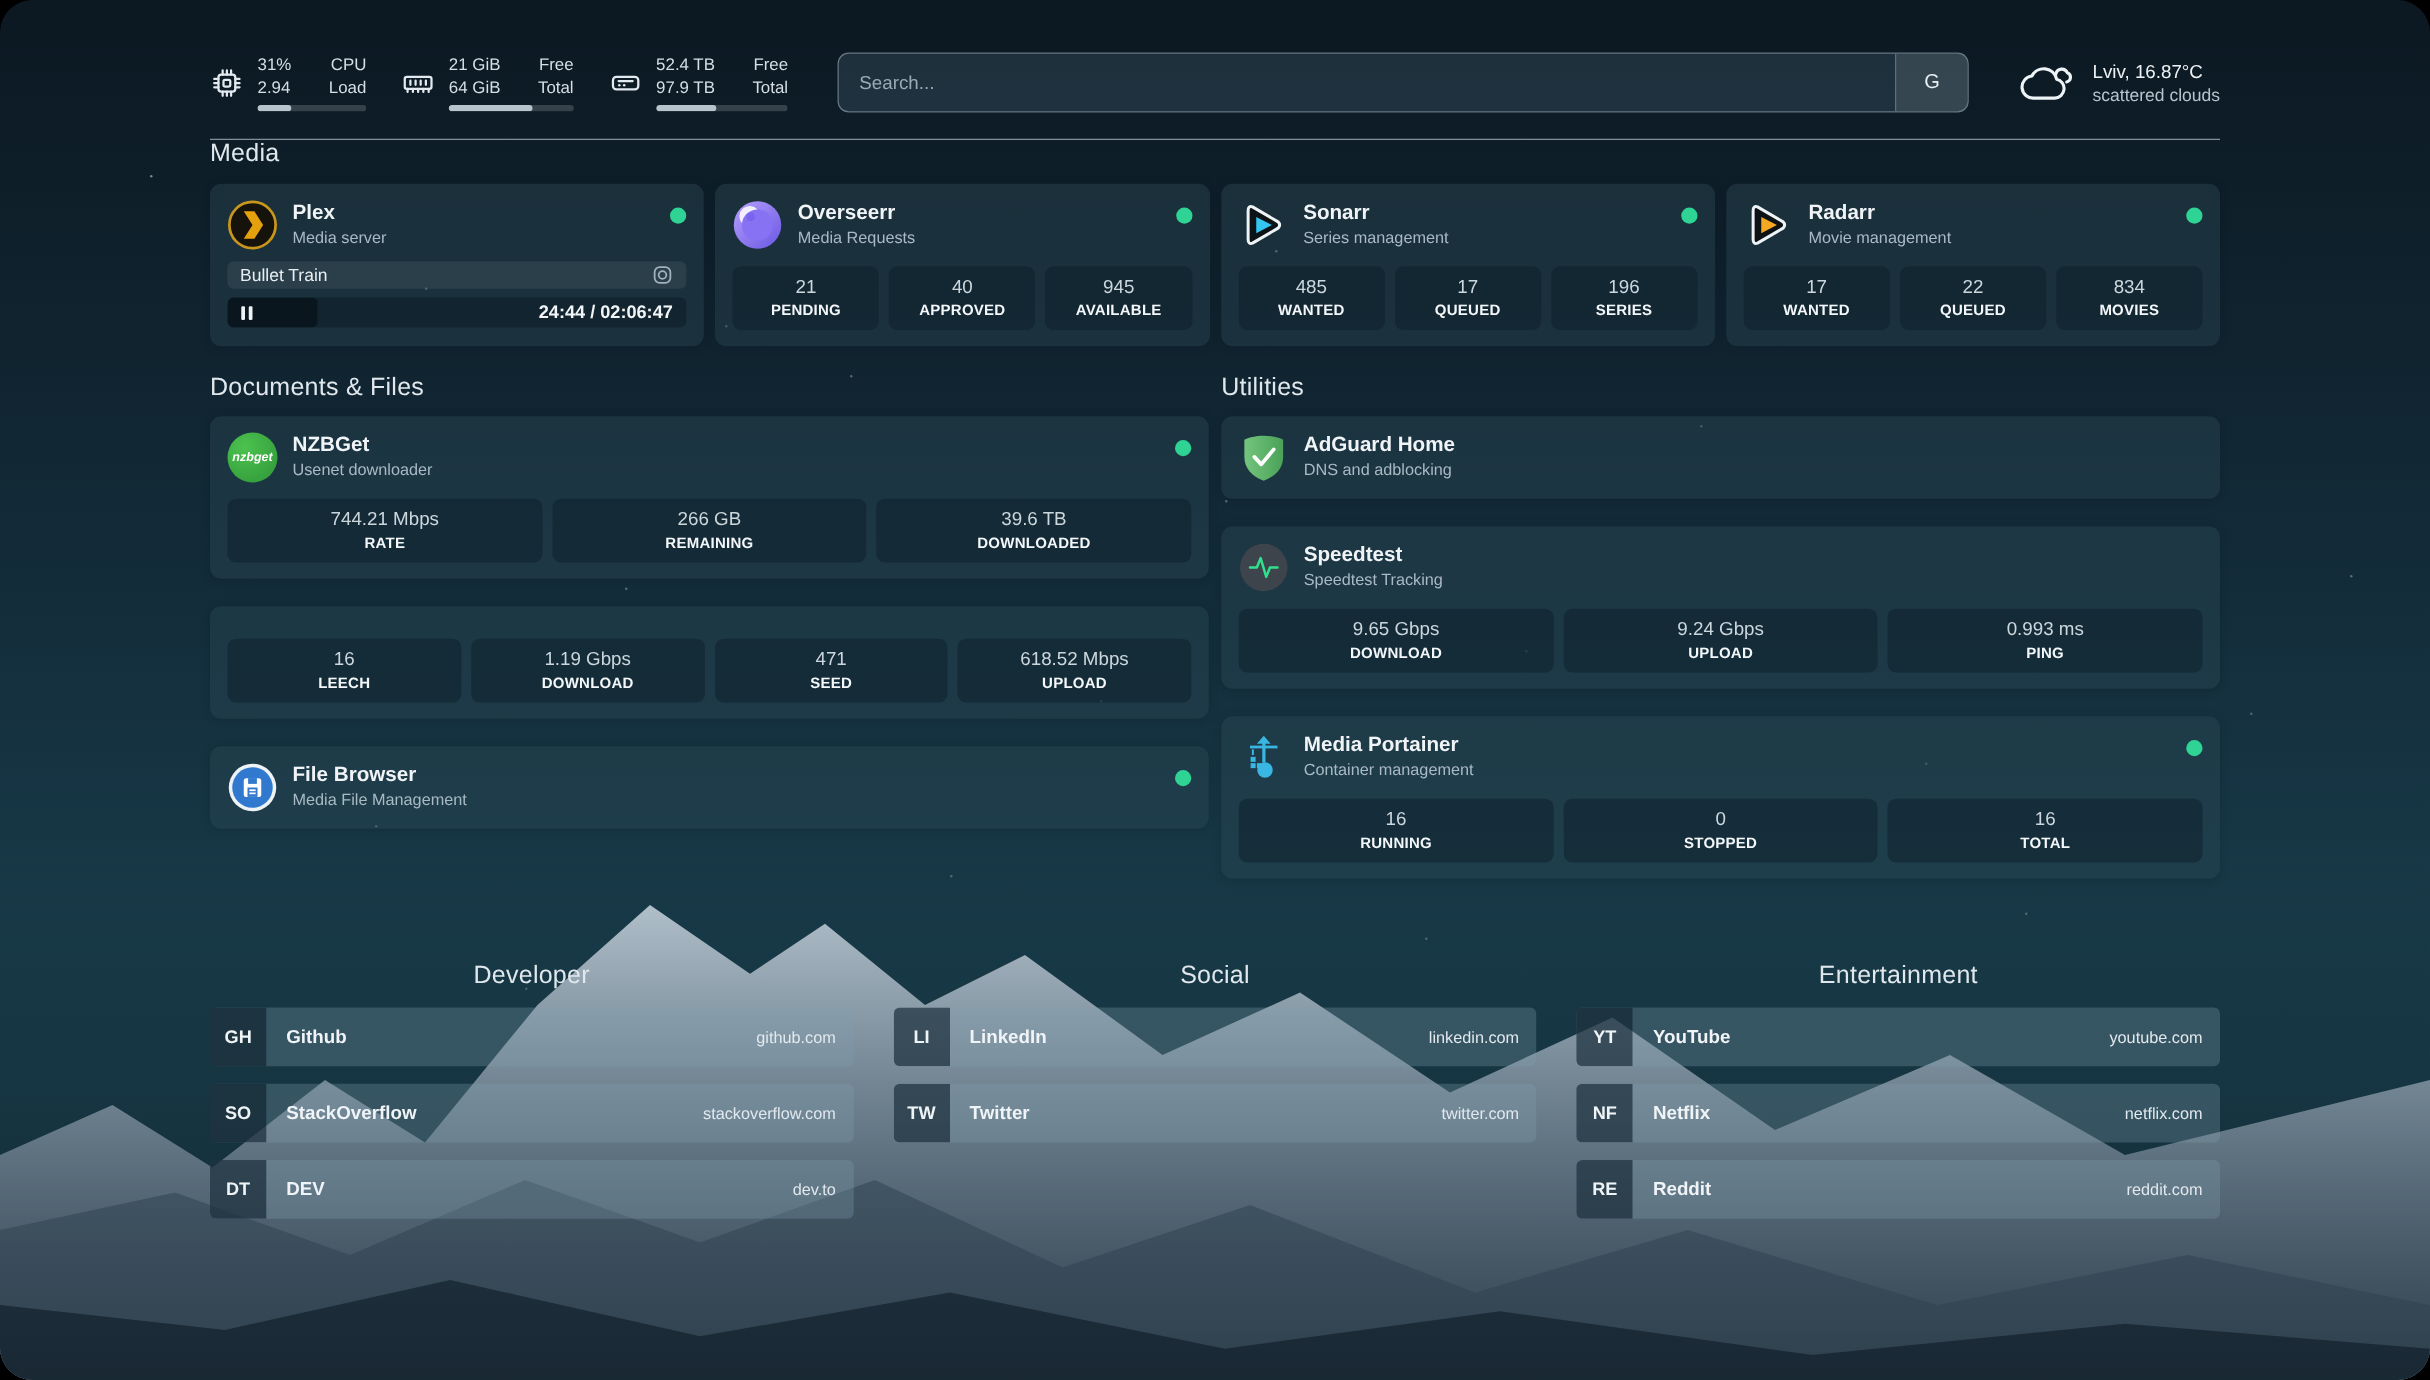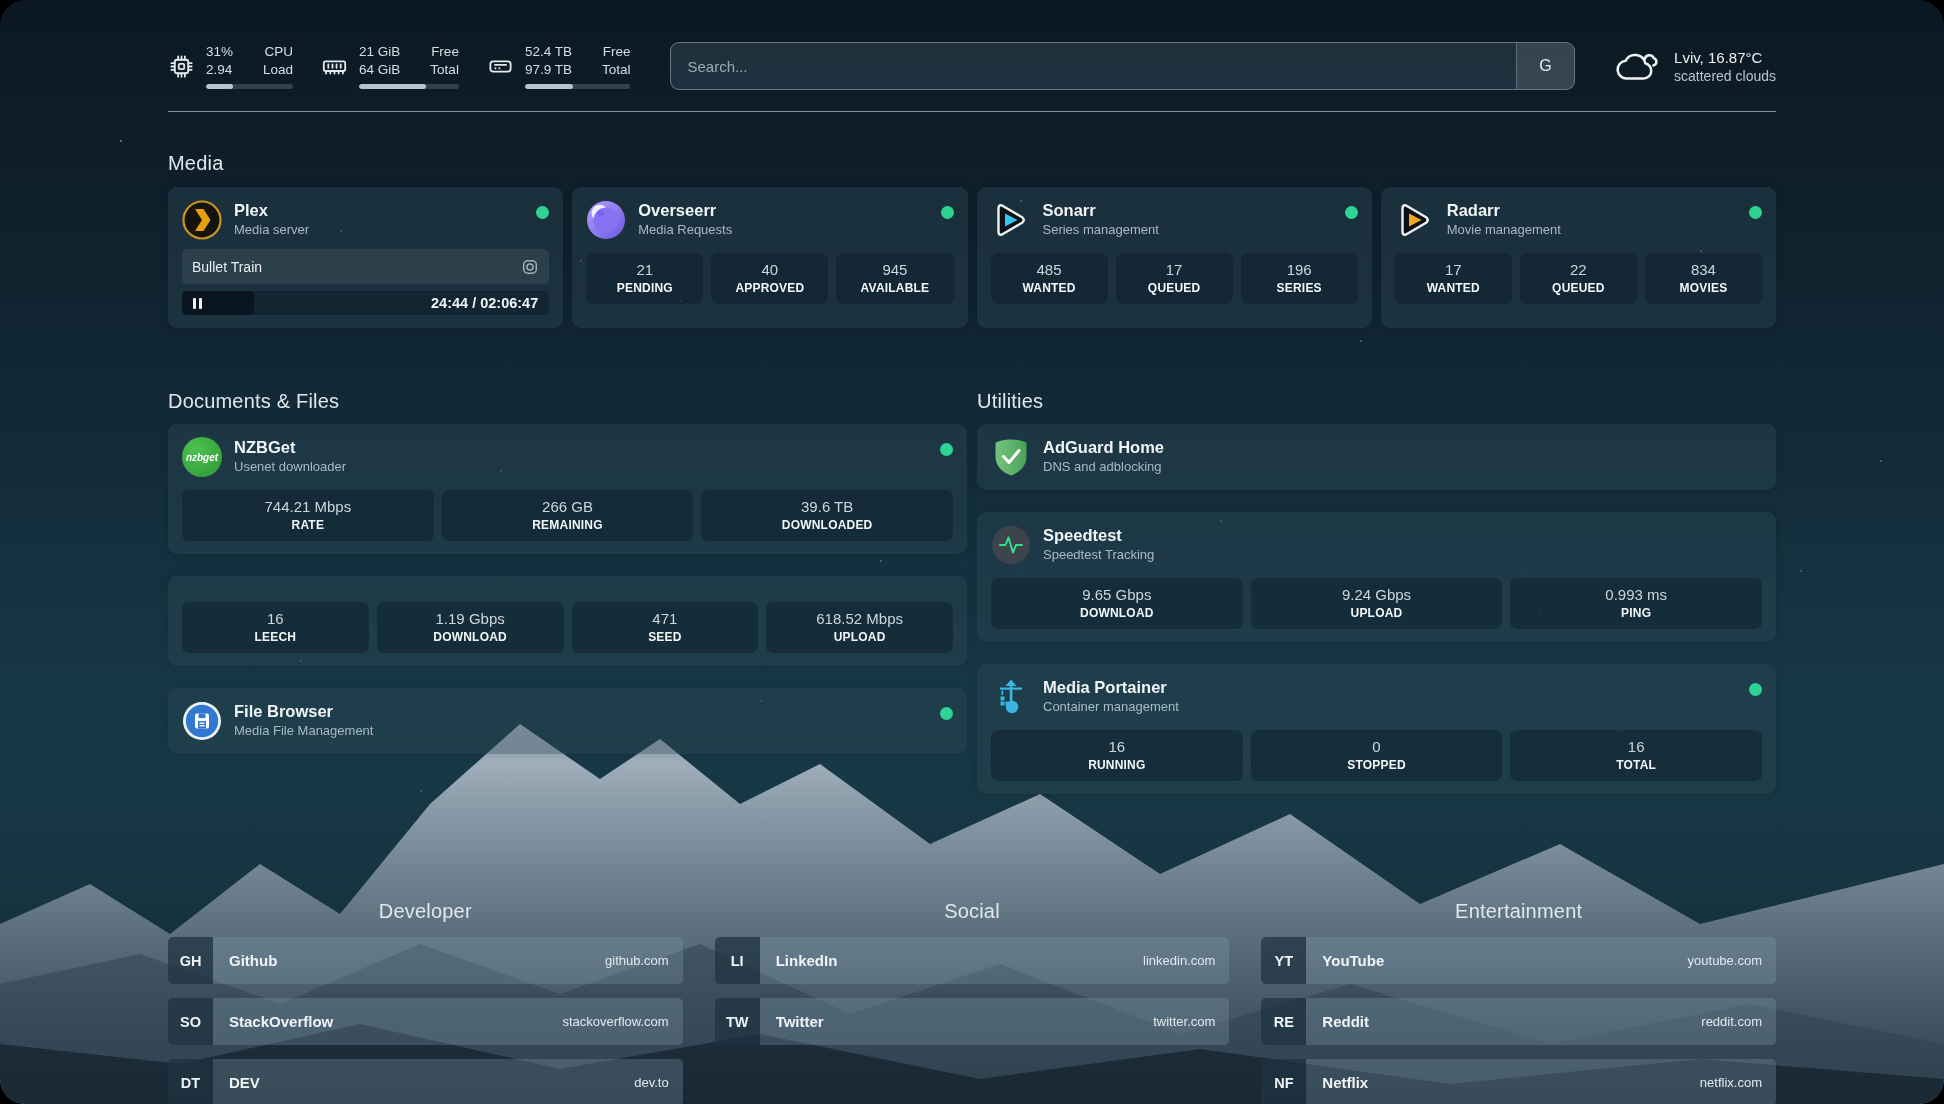--- a/index.html
+++ b/index.html
@@ -68,7 +68,7 @@
   .stat-label { font-size:12px; font-weight:700; color:#f3f7f9; margin-top:3px; letter-spacing:.2px; }
 
   
-  .np-row { margin-top:9px; height:35px; display:flex; align-items:center; gap:8px;
+  .np-row { margin-top:9px; height:22px; display:flex; align-items:center; gap:8px;
     background:rgba(255,255,255,.07); border-radius:5px; padding:0 10px; }
   .np-title { font-size:14px; color:#e9eef2; }
   .np-cam { margin-left:auto; width:18px; height:18px; color:#9fb2bd; }

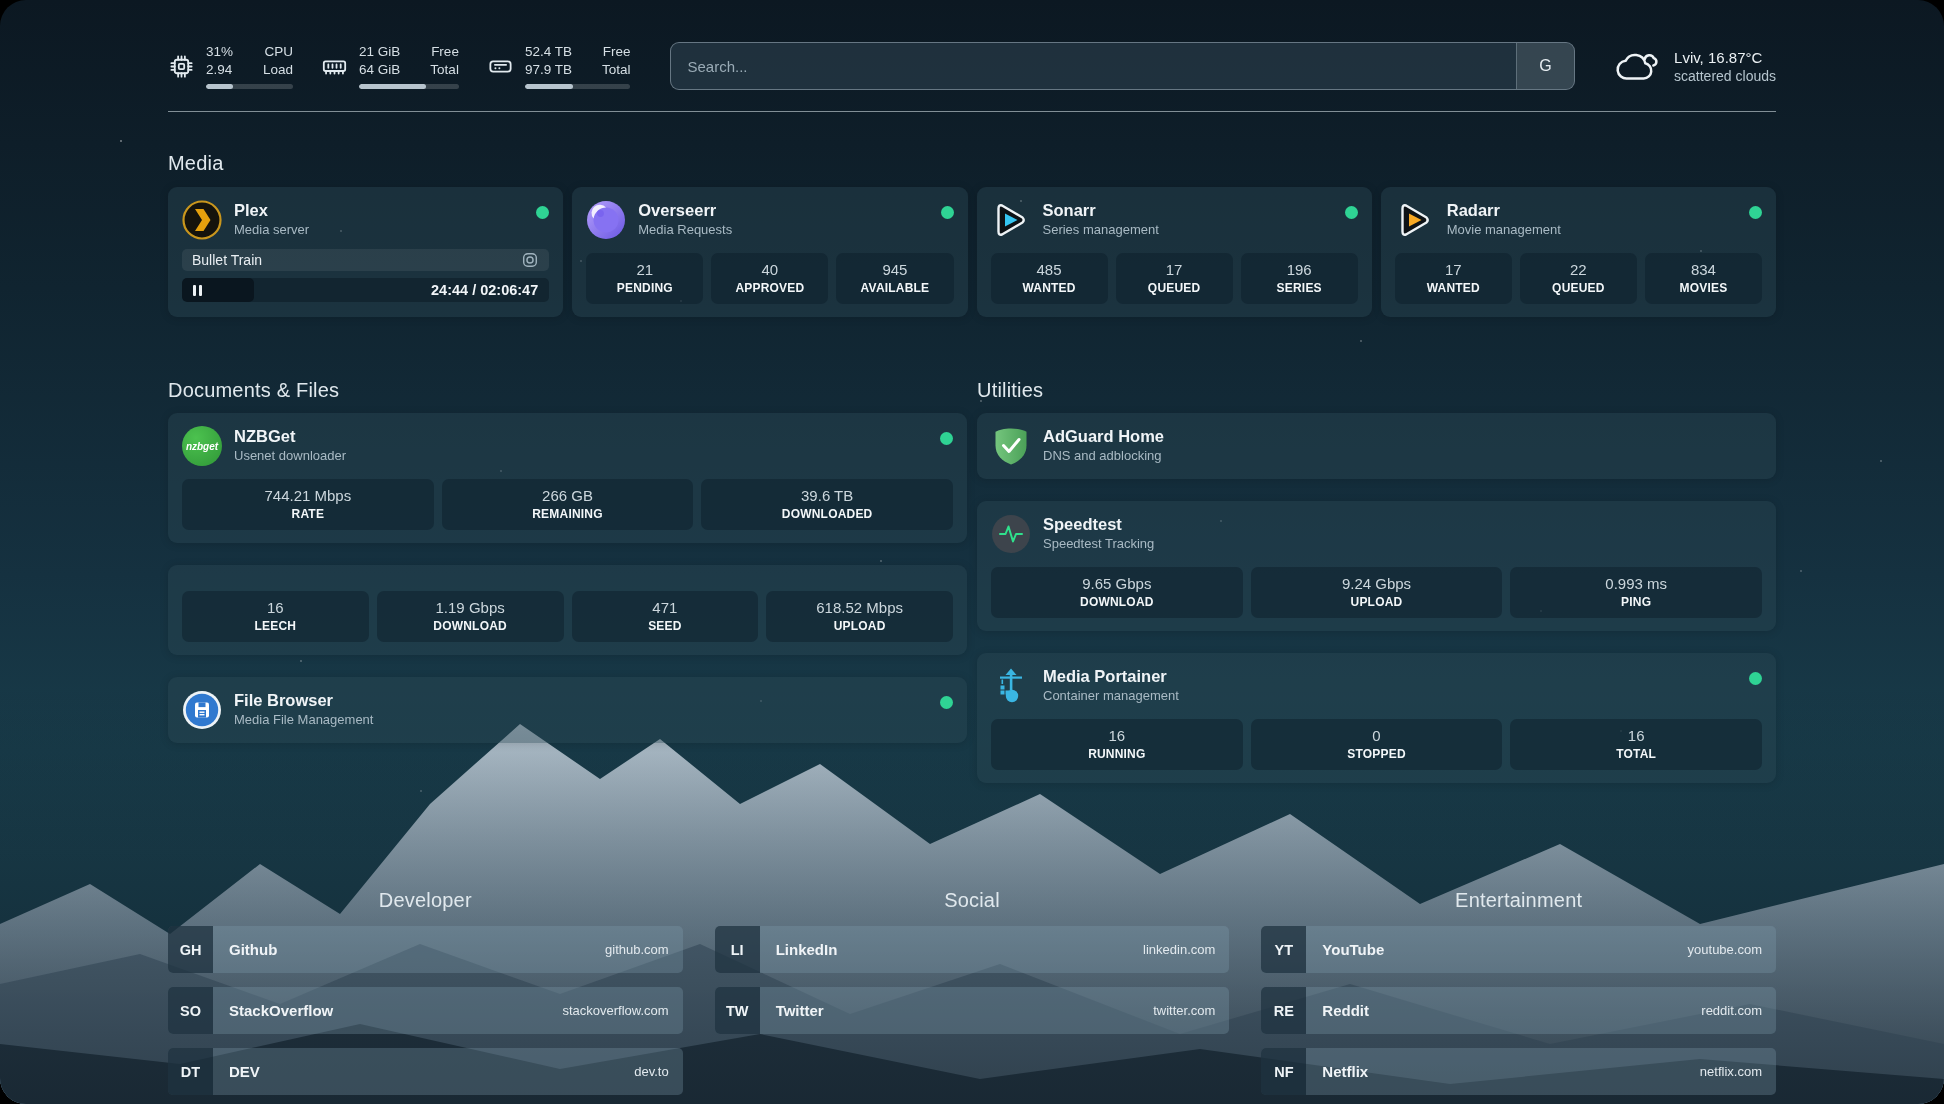--- a/index.html
+++ b/index.html
@@ -46,7 +46,7 @@
   .divider { margin-top:21px; height:1px; background:rgba(225,236,243,.55); }
 
   
-  .sec-title { font-size:20px; font-weight:500; color:#e0e8ed; letter-spacing:.2px;margin-top:40px; }
+  .sec-title { font-size:20px; font-weight:500; color:#e0e8ed; letter-spacing:.2px; }
   .media-title { }
   .media-grid { display:grid; grid-template-columns:repeat(4,1fr); gap:9px; margin-top:12px; }
 

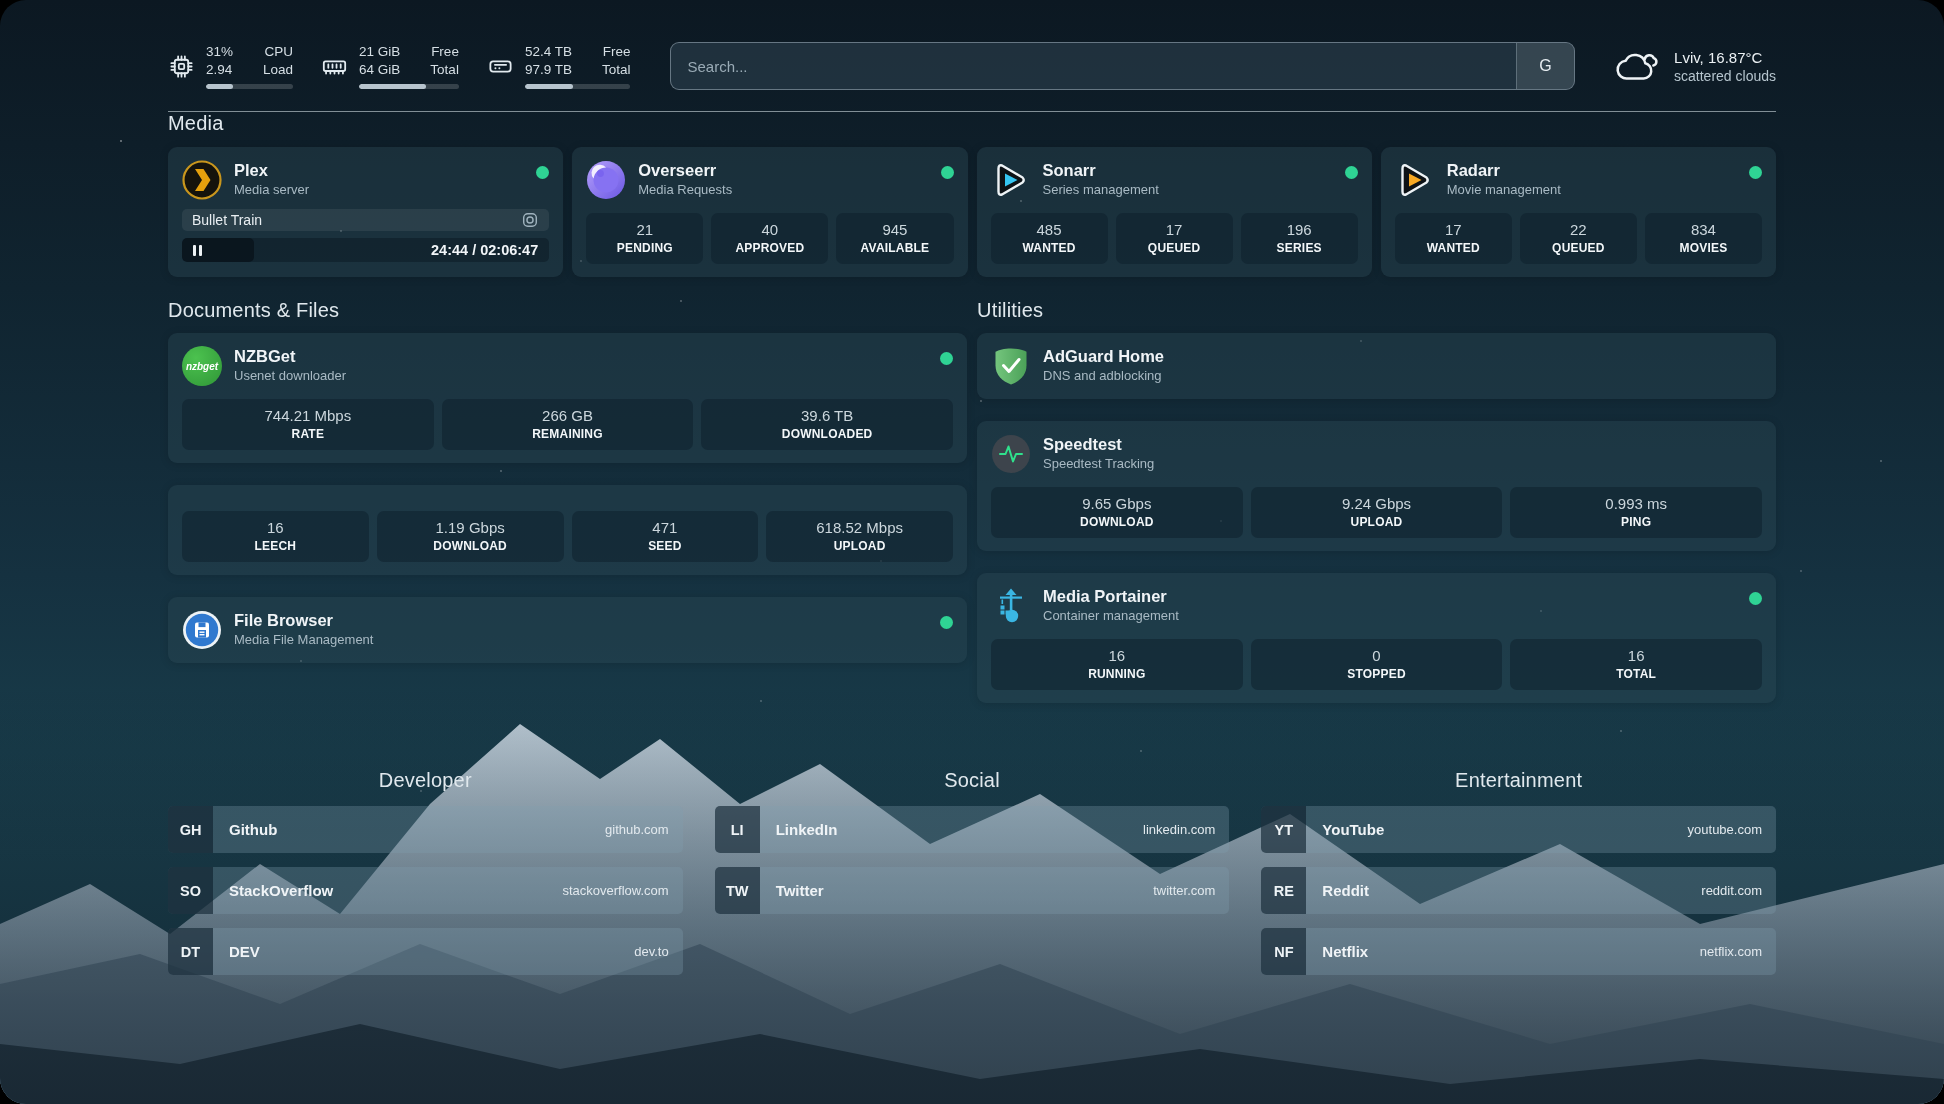--- a/index.html
+++ b/index.html
@@ -575,15 +575,15 @@
           <span class="bm-url">youtube.com</span>
         </div>
         <div class="bm-row">
+          <span class="bm-abbr">NF</span>
+          <span class="bm-name">Netflix</span>
+          <span class="bm-url">netflix.com</span>
+        </div>
+        <div class="bm-row">
           <span class="bm-abbr">RE</span>
           <span class="bm-name">Reddit</span>
           <span class="bm-url">reddit.com</span>
         </div>
-        <div class="bm-row">
-          <span class="bm-abbr">NF</span>
-          <span class="bm-name">Netflix</span>
-          <span class="bm-url">netflix.com</span>
-        </div>
       </div>
     </div>
 

